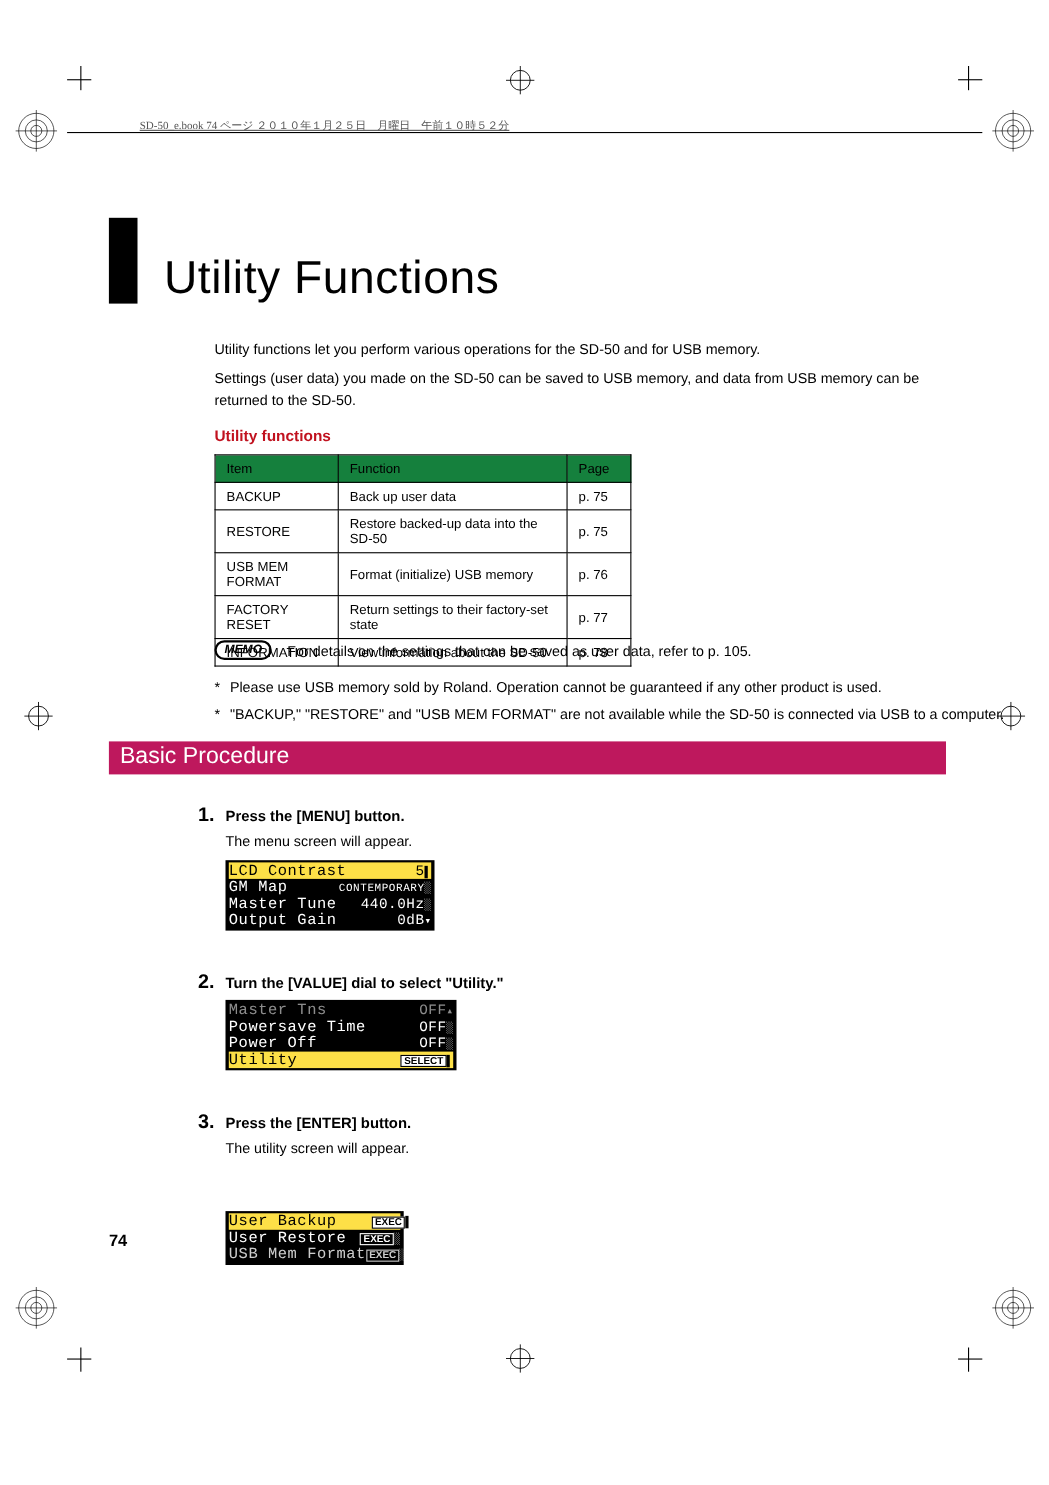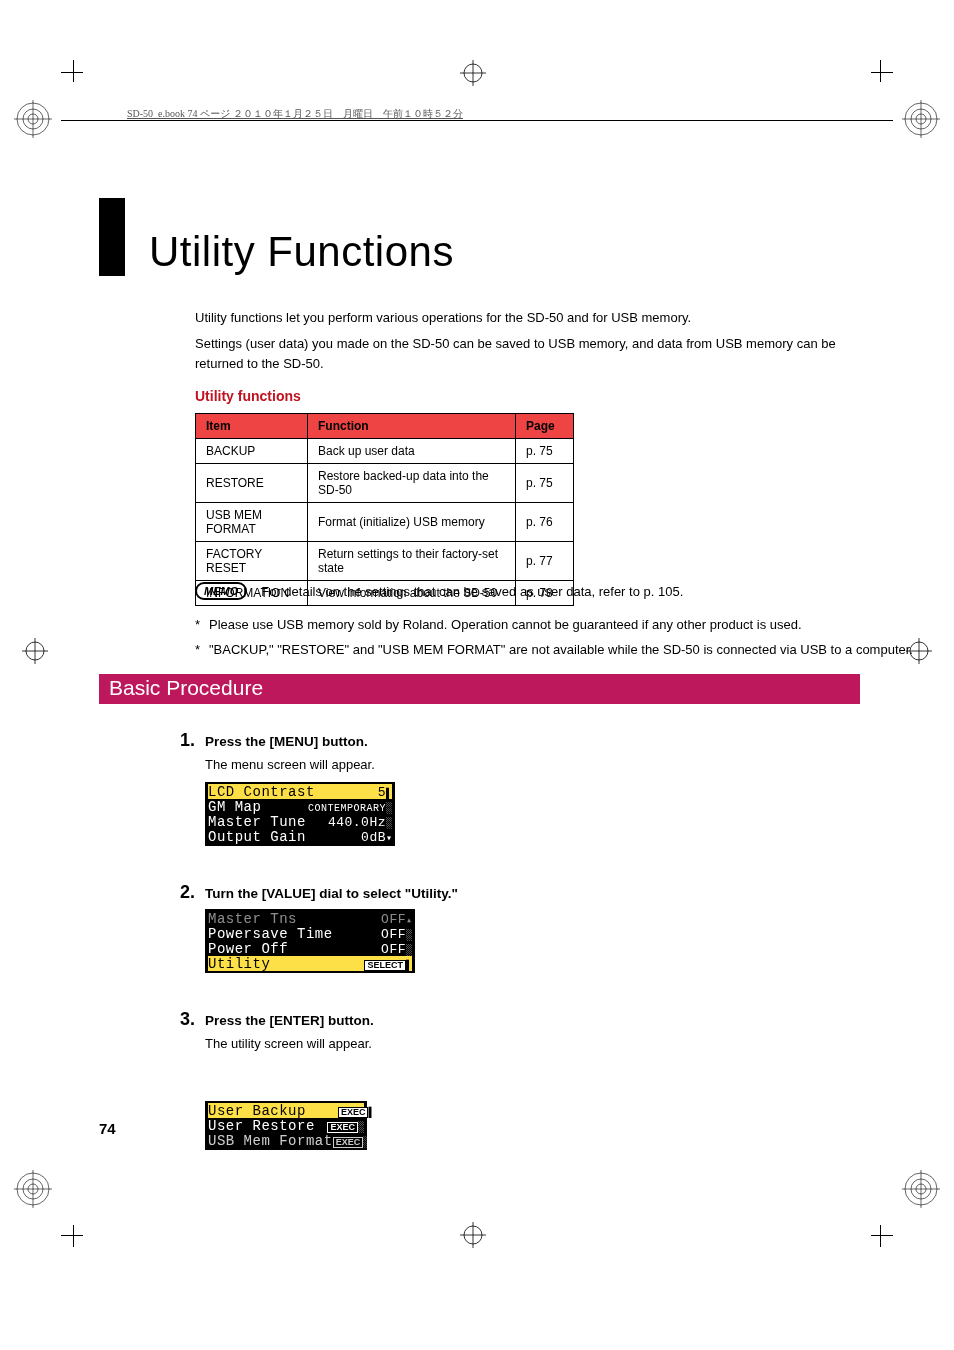--- a/index.html
+++ b/index.html
@@ -28,7 +28,7 @@
   
   .util-table { position: absolute; left: 195px; top: 413px; border-collapse: collapse; font-size: 12px; }
   .util-table th, .util-table td { border: 1px solid #000; padding: 5px 10px; text-align: left; vertical-align: middle; }
-  .util-table th { font-weight: bold; background: #ef4444; }
+  .util-table th { font-weight: normal; background: #15803d; }
   .util-table .col-item   { width: 112px; }
   .util-table .col-func   { width: 208px; }
   .util-table .col-page   { width: 58px; }

